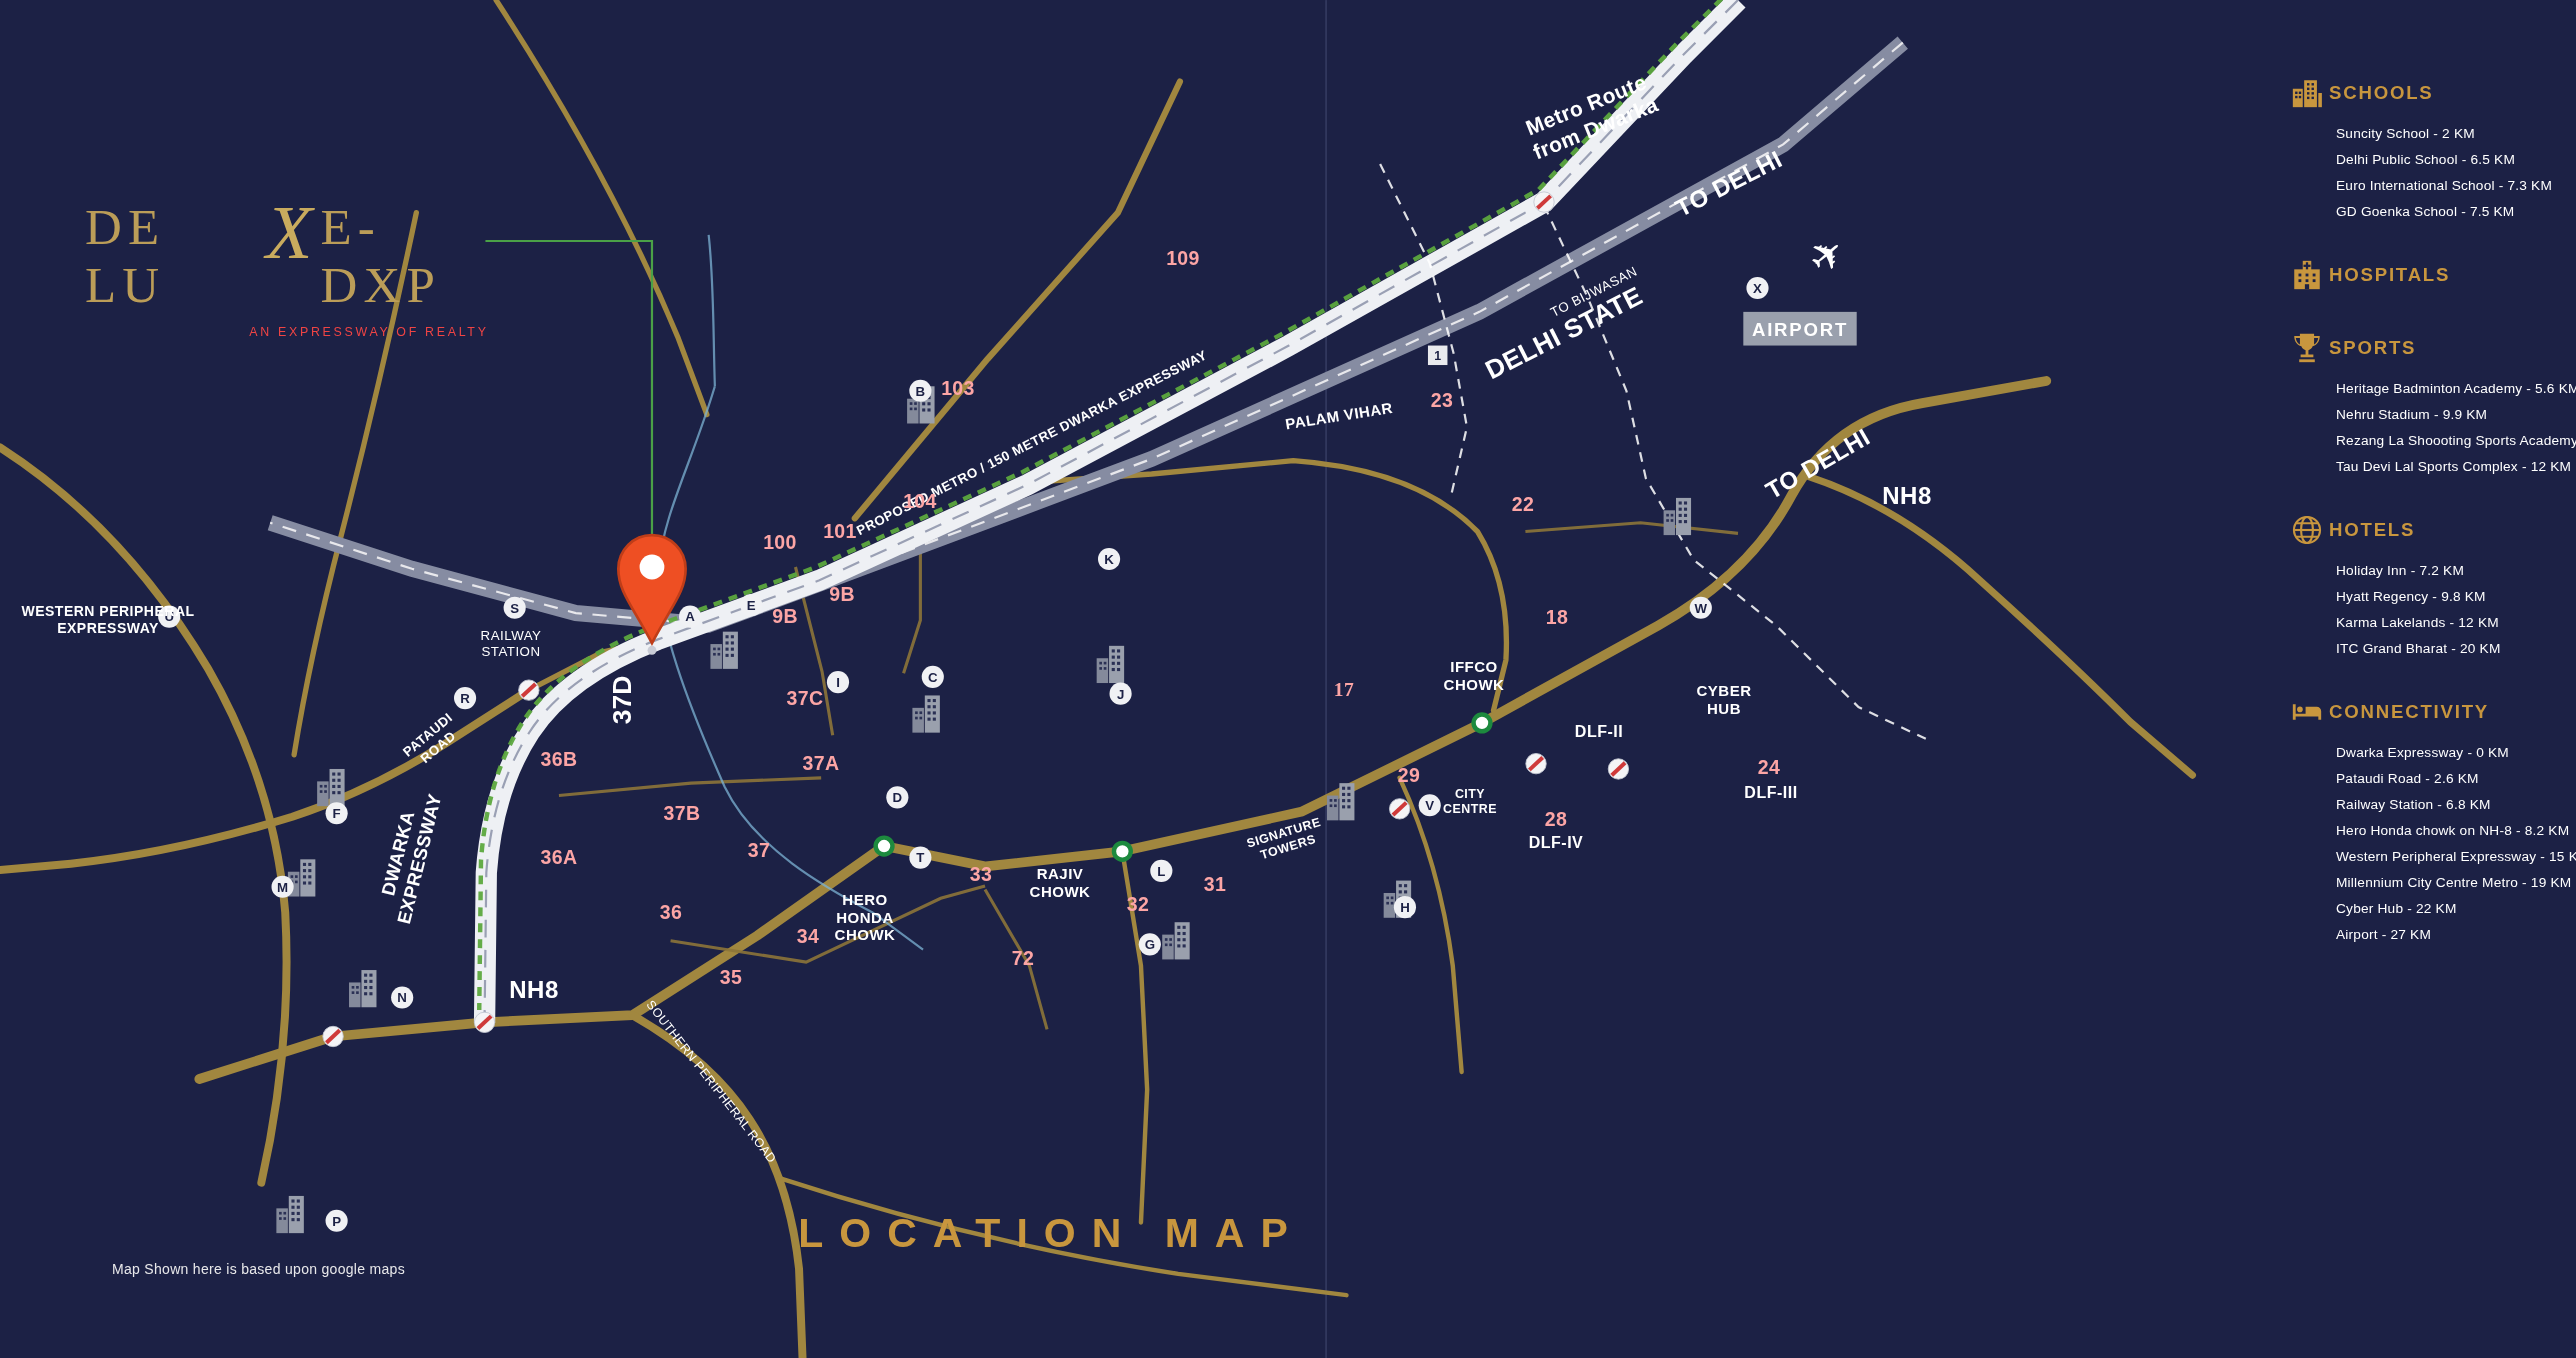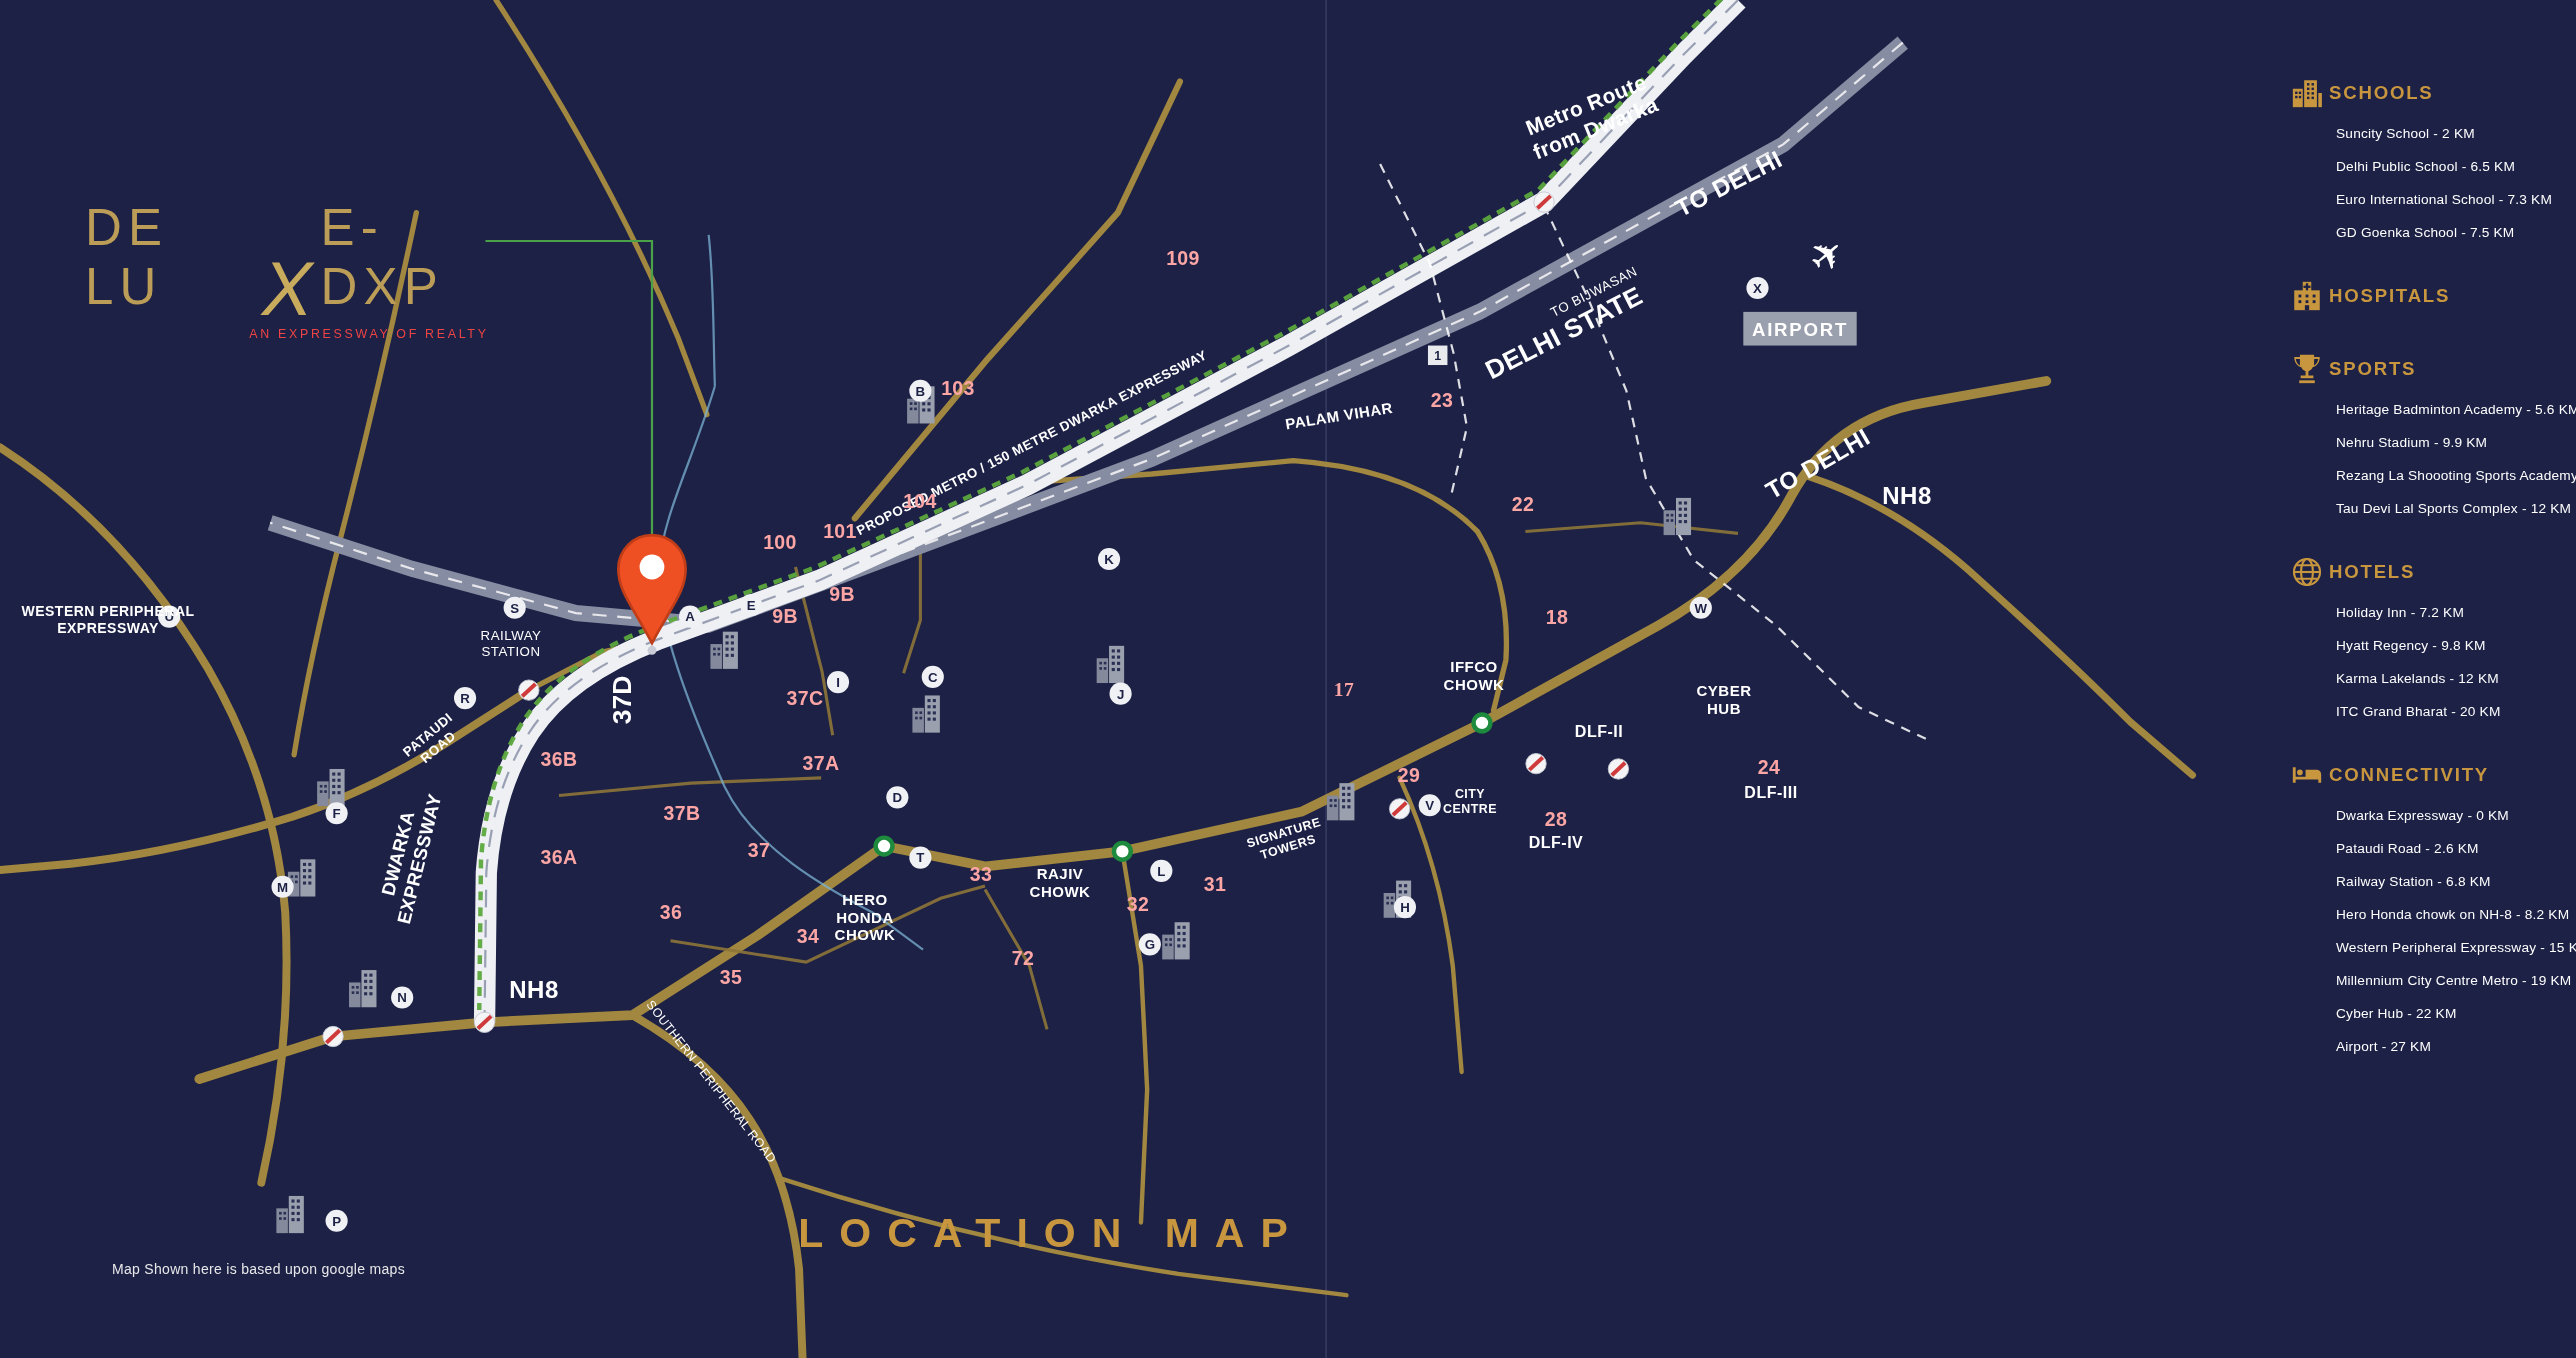--- a/index.html
+++ b/index.html
@@ -28,7 +28,7 @@
   .legend-icon{width:34px;height:34px;color:#c8963e;flex:0 0 34px;}
   .legend-icon svg{width:100%;height:100%;display:block;}
   .legend-title{color:#c8963e;font-size:18.6px;font-weight:bold;letter-spacing:1.8px;margin:0;}
-  .legend-items{list-style:none;margin:0;padding:0 0 0 46px;display:flex;flex-direction:column;gap:18px;}
+  .legend-items{list-style:none;margin:0;padding:0 0 0 46px;display:flex;flex-direction:column;gap:11px;}
   .legend-items li{color:#fff;font-size:13.7px;font-weight:500;white-space:nowrap;letter-spacing:0.2px;}
 </style>
 </head>

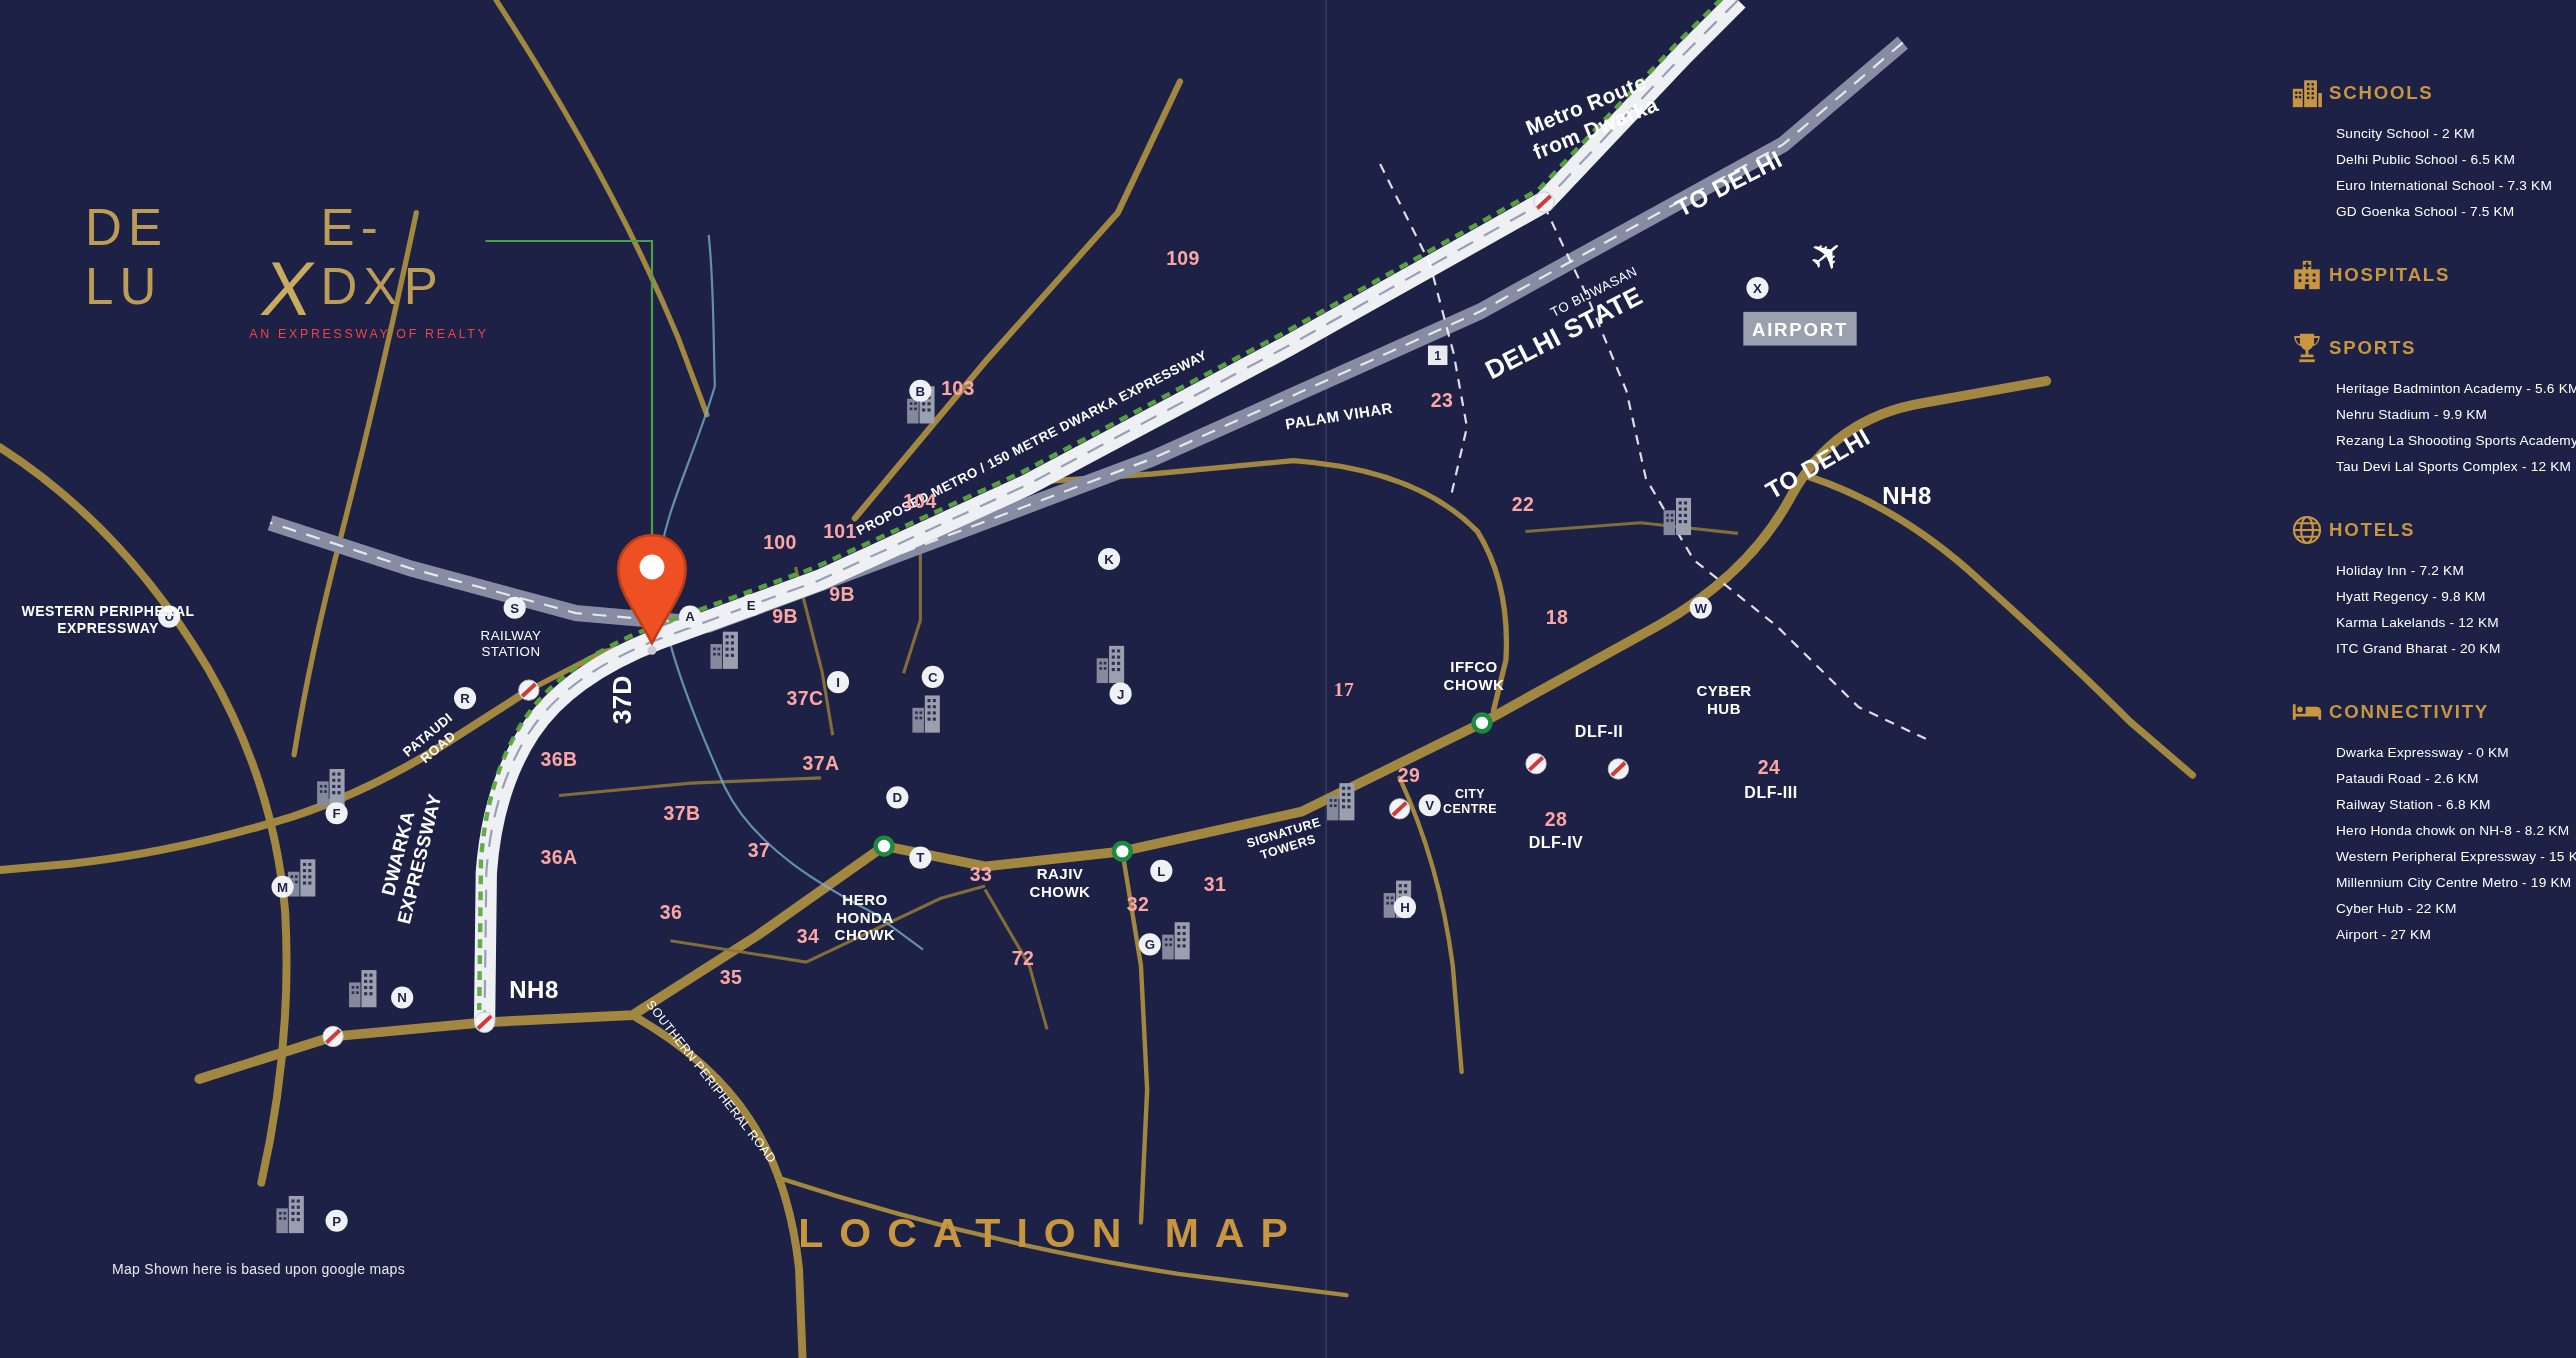--- a/index.html
+++ b/index.html
@@ -13,8 +13,8 @@
               transform:translate(-50%,-50%);}
   
   .logo{position:absolute;left:85px;top:198px;width:416px;color:#bb9d58;}
-  .logo-line{font-family:Liberation Sans, sans-serif;font-size:51px;letter-spacing:6.2px;display:flex;
-             align-items:flex-end;justify-content:flex-start;}
+  .logo-line{font-family:Liberation Serif, serif;font-size:51px;letter-spacing:6.2px;display:flex;
+             align-items:flex-start;justify-content:flex-start;}
   .logo-x{font-size:76px;line-height:.8;font-style:italic;color:#c9ab5e;position:relative;top:3.5px;margin:0 1.8px;}
   .logo-tagline{font-size:12.4px;letter-spacing:2.7px;color:#ef4444;text-align:right;padding-right:12.4px;margin-top:11px;}
   

